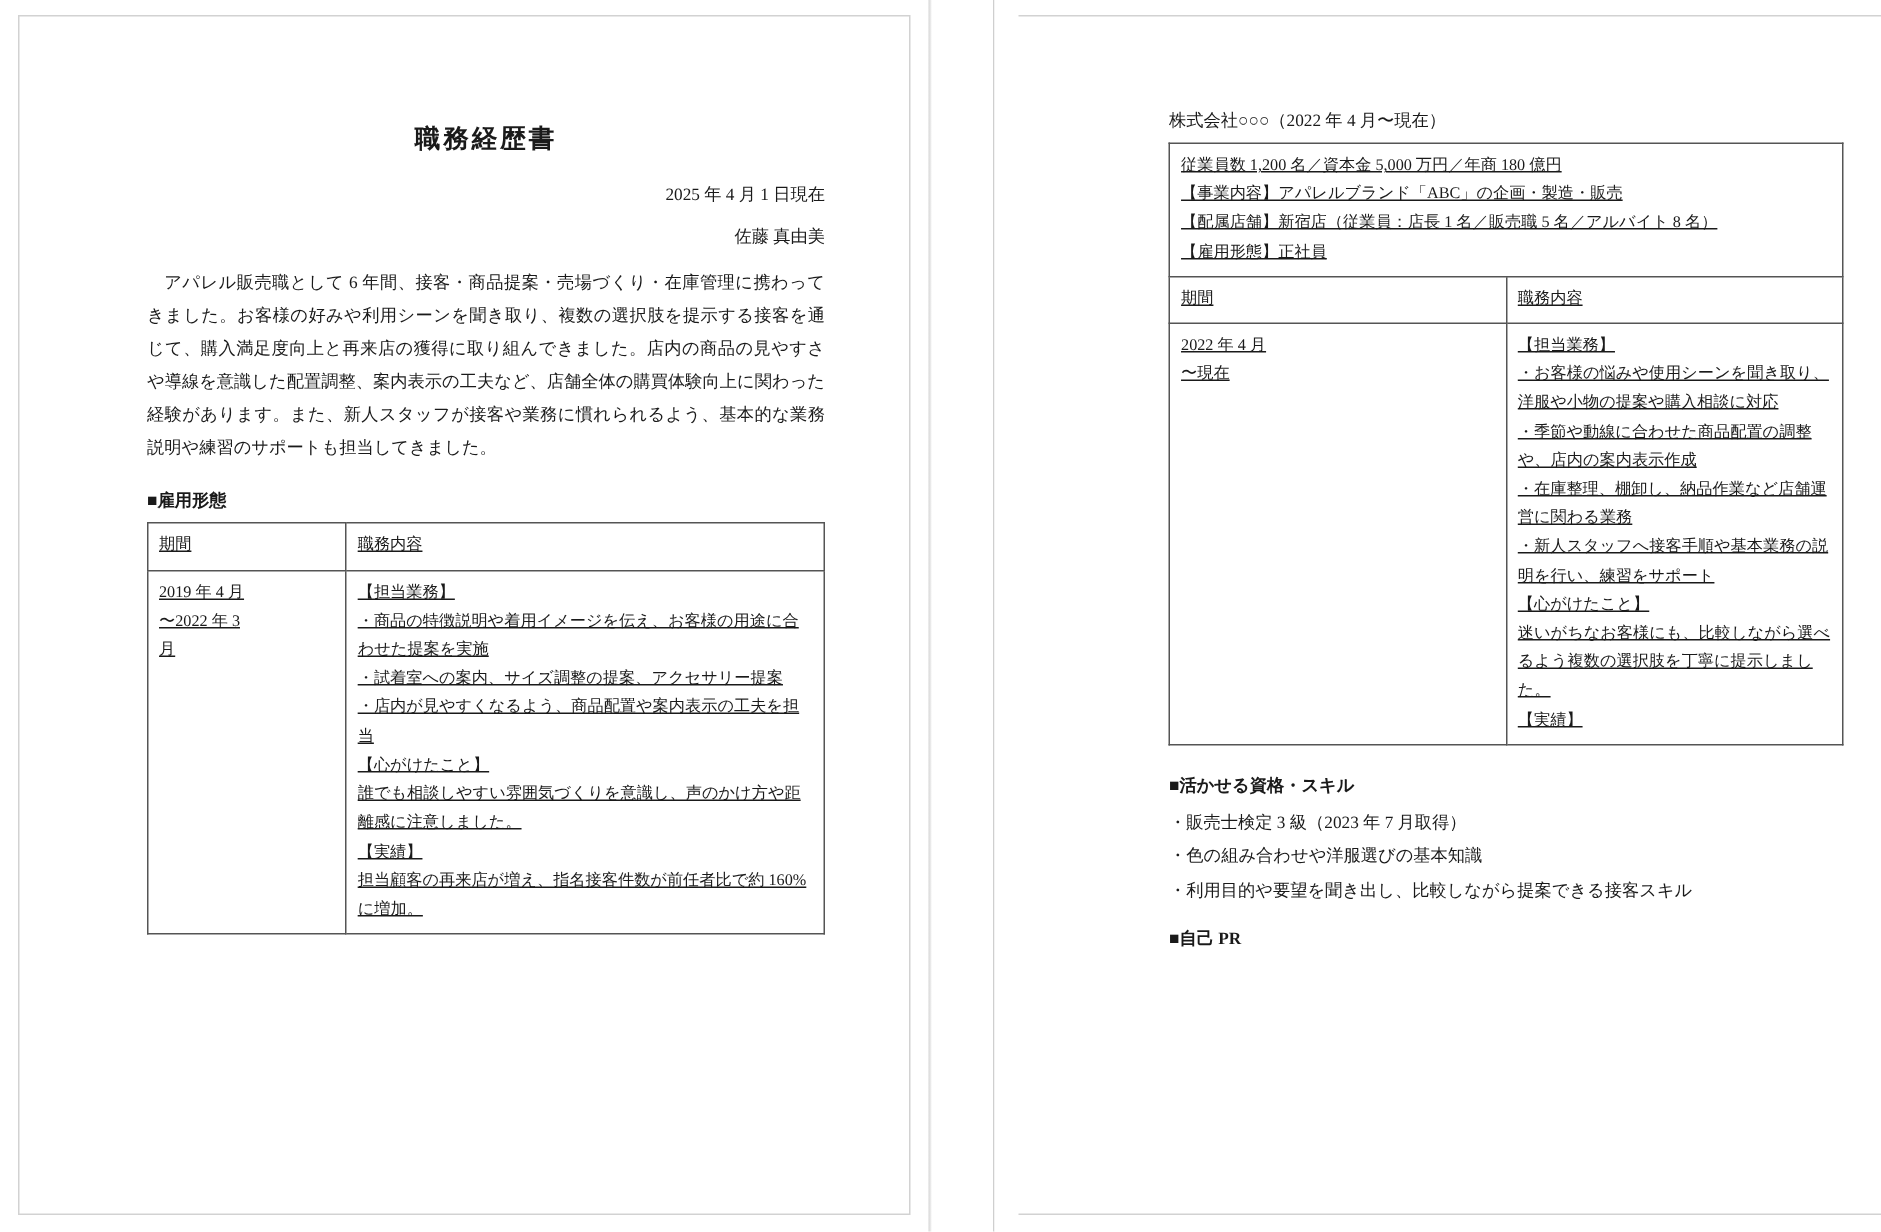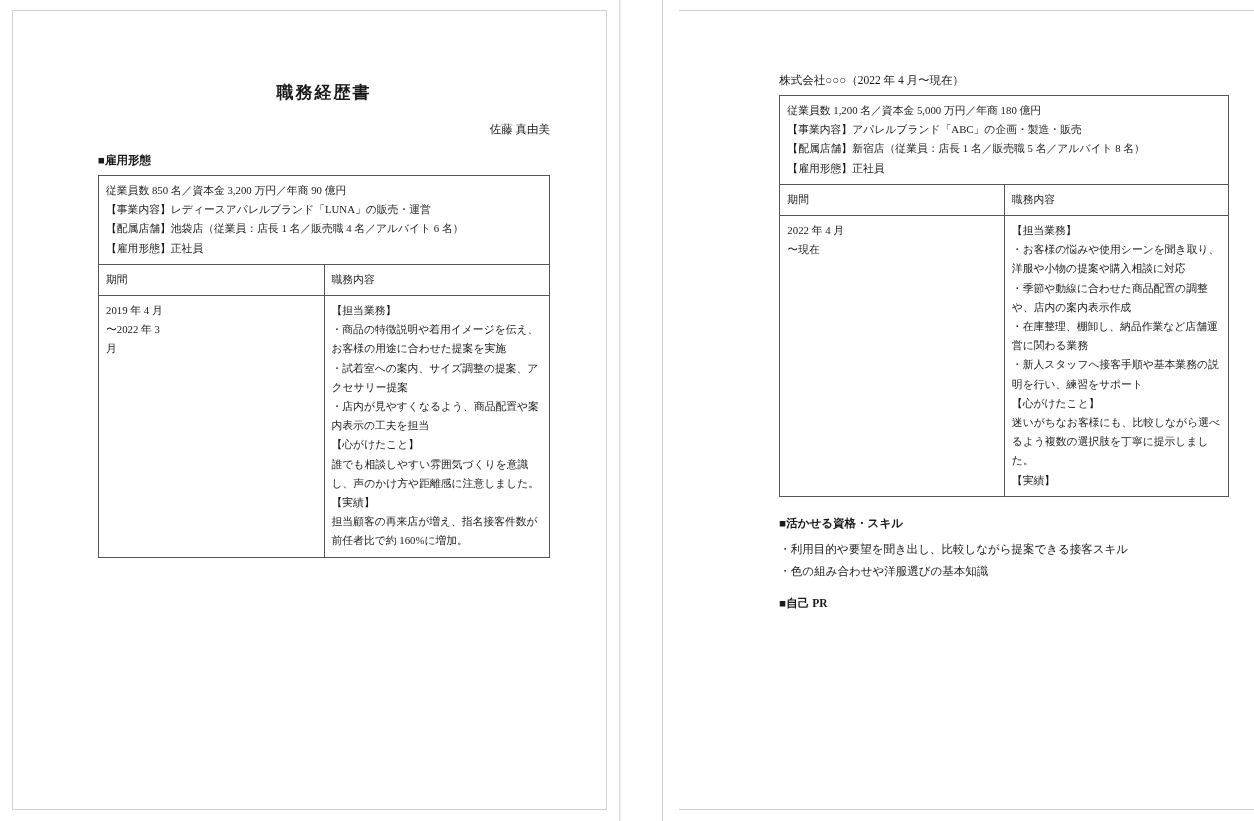--- a/index.html
+++ b/index.html
@@ -116,6 +116,7 @@
     font-size: 10.8px;
     line-height: 1.78;
     vertical-align: top;
+    text-decoration: underline;
   }
   td.summary-cell {
     padding: 6px 8px 7px 8px;

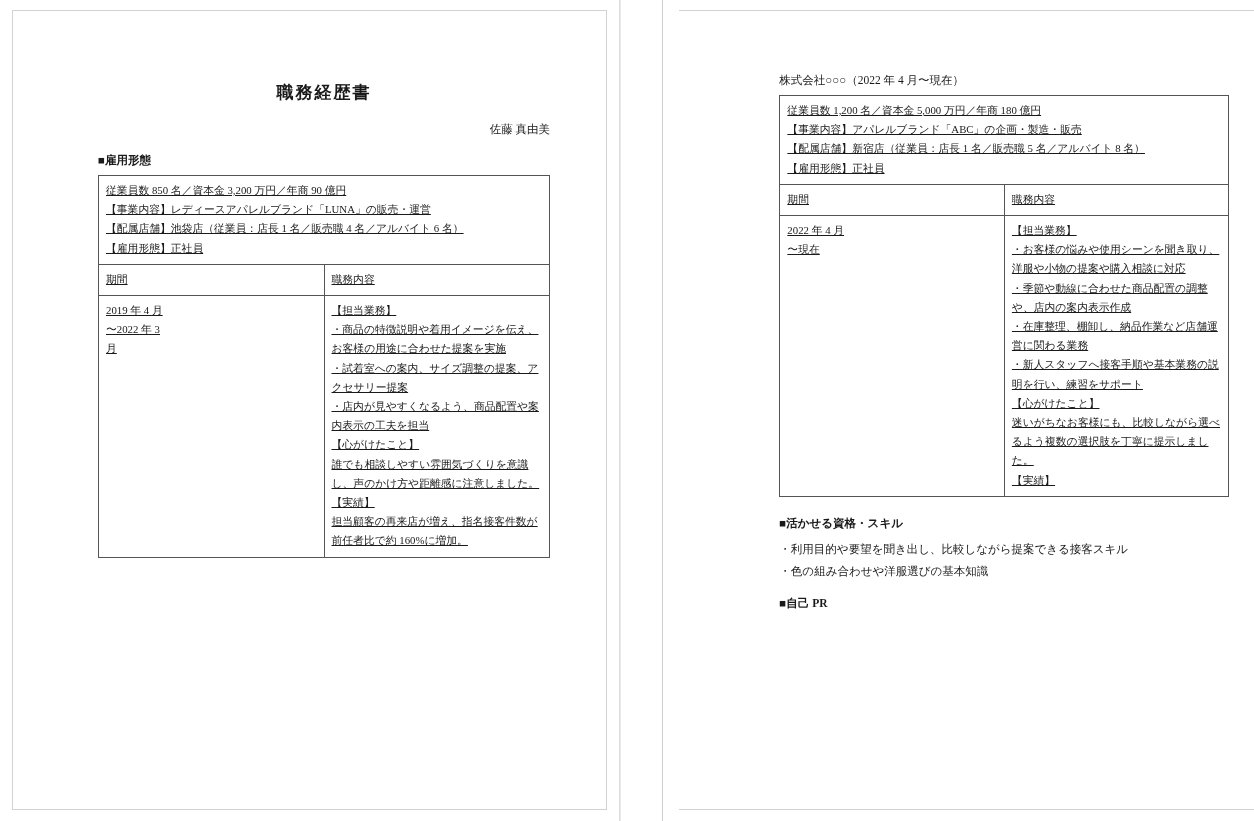--- a/index.html
+++ b/index.html
@@ -161,6 +161,7 @@
 
         <h1 class="doc-title">職務経歴書</h1>
 
+        <p class="right-align">2025 年 4 月 1 日現在</p>
         <p class="right-align">佐藤 真由美</p>
 
 

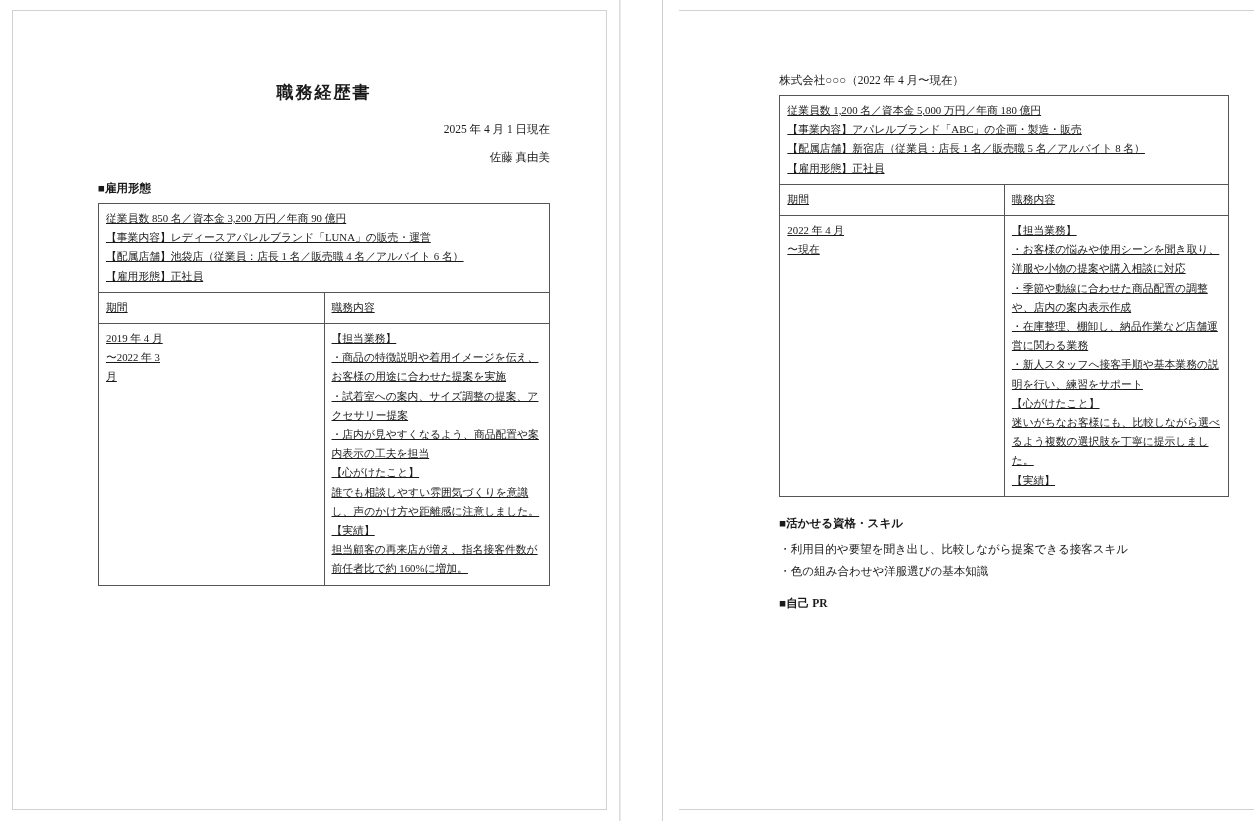--- a/index.html
+++ b/index.html
@@ -164,6 +164,7 @@
         <p class="right-align">2025 年 4 月 1 日現在</p>
         <p class="right-align">佐藤 真由美</p>
 
+        <p class="para">アパレル販売職として 6 年間、接客・商品提案・売場づくり・在庫管理に携わってきました。お客様の好みや利用シーンを聞き取り、複数の選択肢を提示する接客を通じて、購入満足度向上と再来店の獲得に取り組んできました。店内の商品の見やすさや導線を意識した配置調整、案内表示の工夫など、店舗全体の購買体験向上に関わった経験があります。また、新人スタッフが接客や業務に慣れられるよう、基本的な業務説明や練習のサポートも担当してきました。</p>
 
         <h2 class="section-head">■雇用形態</h2>
 

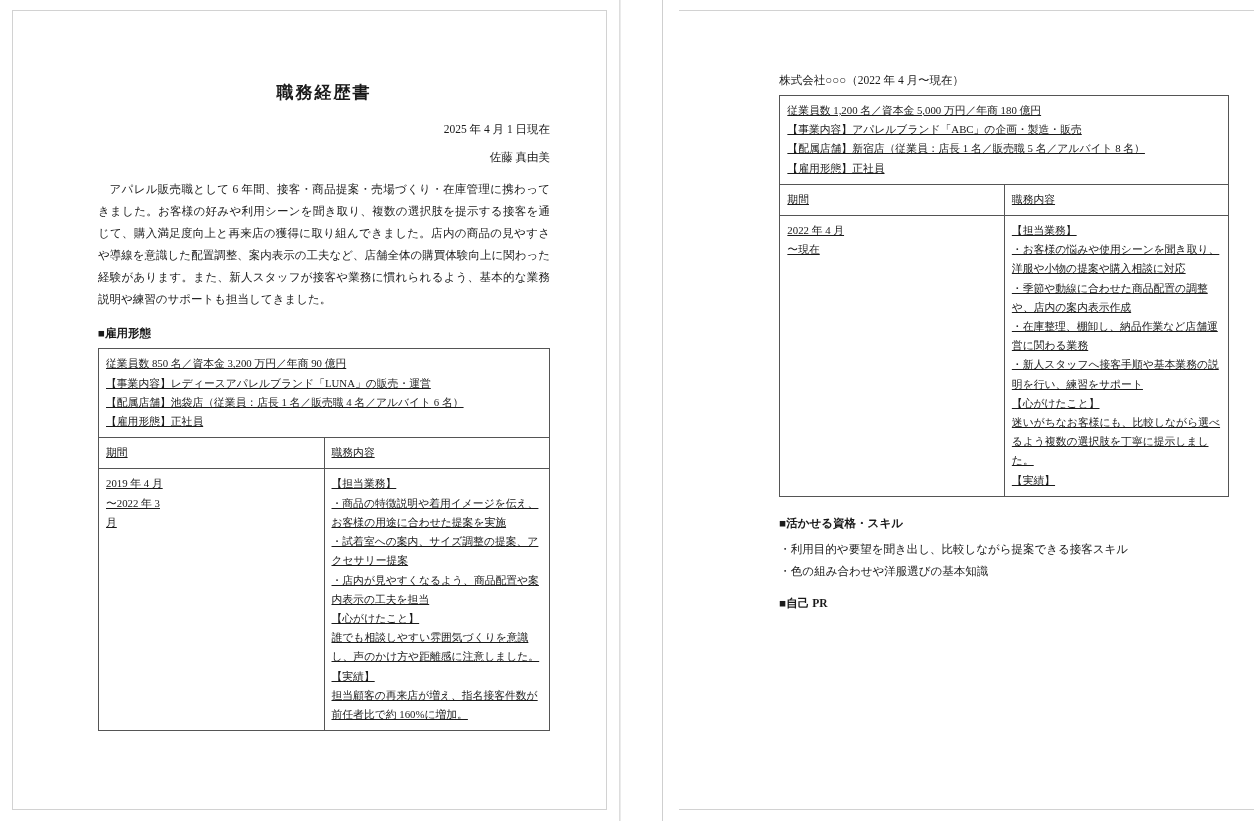--- a/index.html
+++ b/index.html
@@ -170,16 +170,6 @@
 
         <table class="job">
           <tbody>
-              <tr>
-            <td class="summary-cell" colspan="2">
-              <div class="cell-list">
-                <p>従業員数 850 名／資本金 3,200 万円／年商 90 億円</p>
-                <p>【事業内容】レディースアパレルブランド「LUNA」の販売・運営</p>
-                <p>【配属店舗】池袋店（従業員：店長 1 名／販売職 4 名／アルバイト 6 名）</p>
-                <p>【雇用形態】正社員</p>
-              </div>
-            </td>
-          </tr>
           <tr>
             <td class="hdr col-period">期間</td>
             <td class="hdr col-desc">職務内容</td>

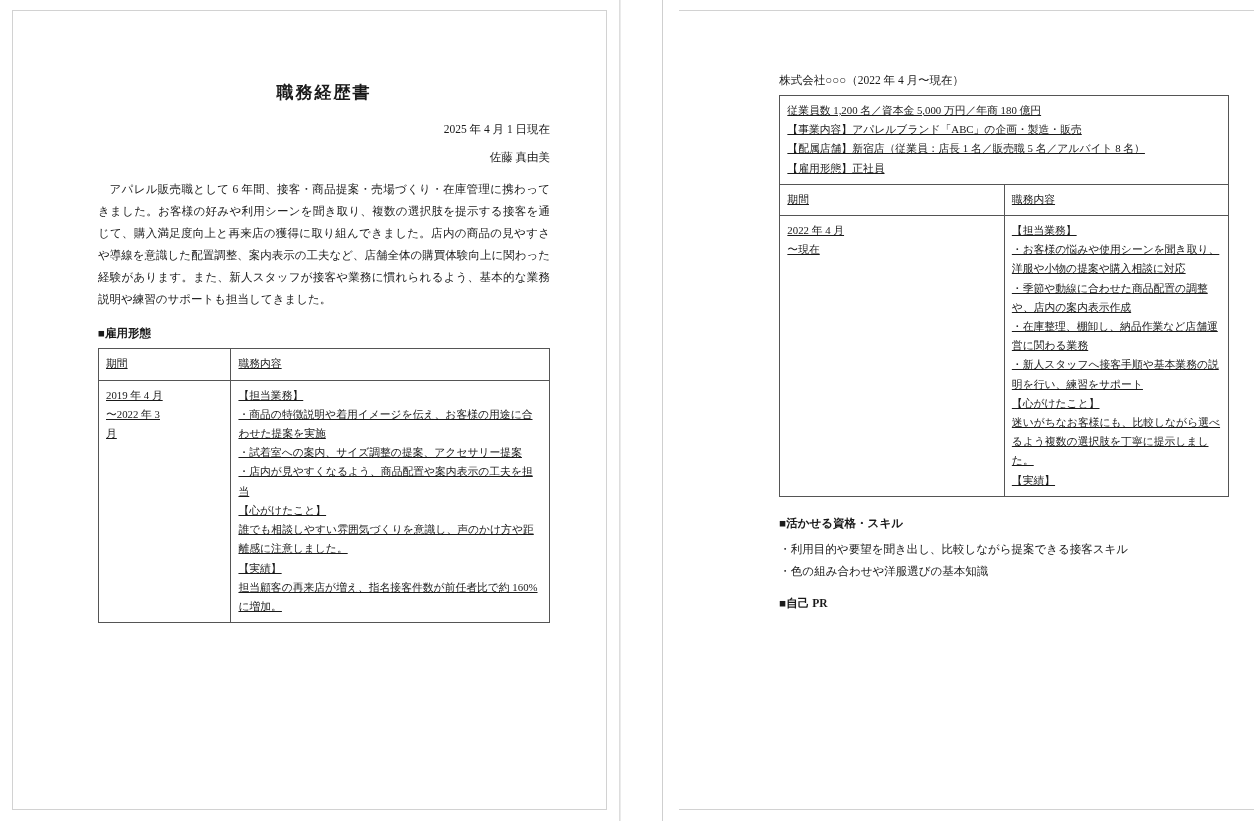--- a/index.html
+++ b/index.html
@@ -248,6 +248,7 @@
           </table>
 
         <h2 class="section-head" style="margin-top:19px">■活かせる資格・スキル</h2>
+        <p class="bullet-line">・販売士検定 3 級（2023 年 7 月取得）</p>
         <p class="bullet-line">・利用目的や要望を聞き出し、比較しながら提案できる接客スキル</p>
         <p class="bullet-line">・色の組み合わせや洋服選びの基本知識</p>
 

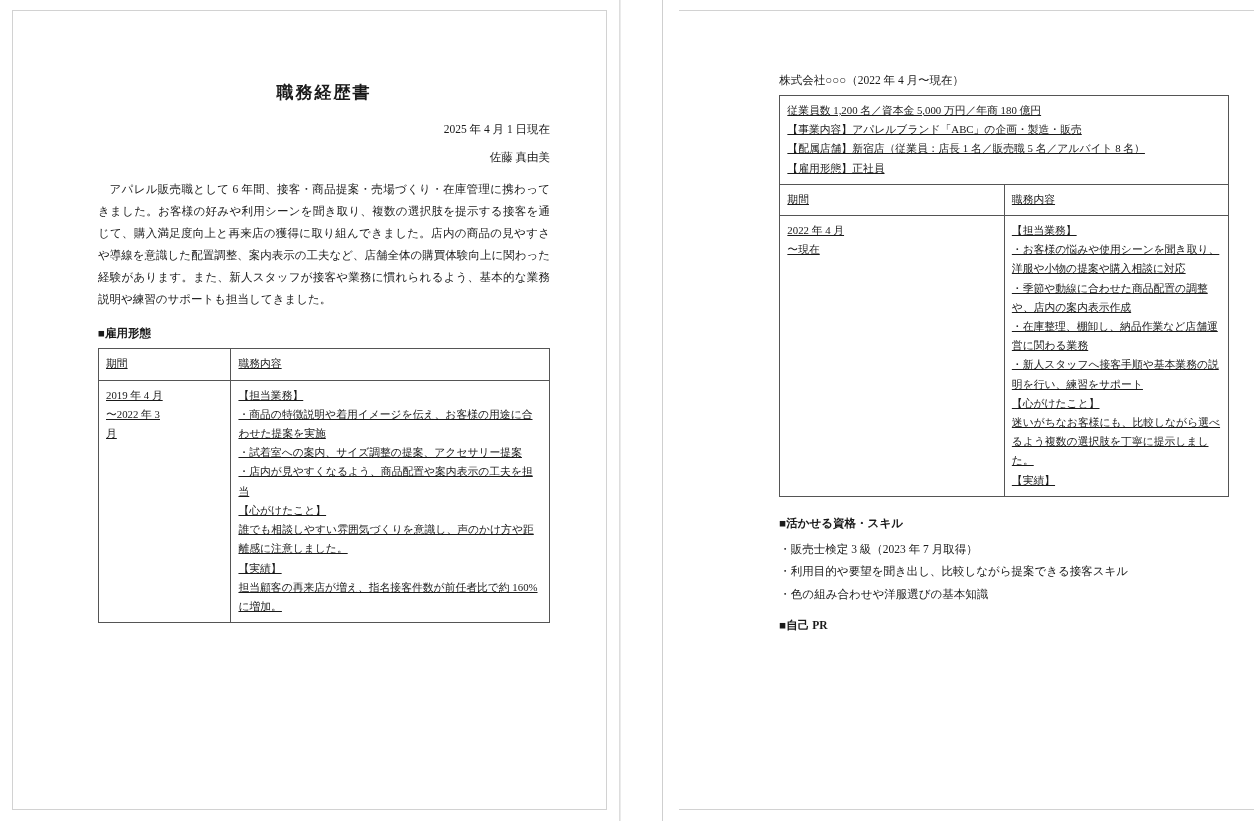--- a/index.html
+++ b/index.html
@@ -249,8 +249,8 @@
 
         <h2 class="section-head" style="margin-top:19px">■活かせる資格・スキル</h2>
         <p class="bullet-line">・販売士検定 3 級（2023 年 7 月取得）</p>
+        <p class="bullet-line">・色の組み合わせや洋服選びの基本知識</p>
         <p class="bullet-line">・利用目的や要望を聞き出し、比較しながら提案できる接客スキル</p>
-        <p class="bullet-line">・色の組み合わせや洋服選びの基本知識</p>
 
         <h2 class="section-head" style="margin-top:13px">■自己 PR</h2>
 

